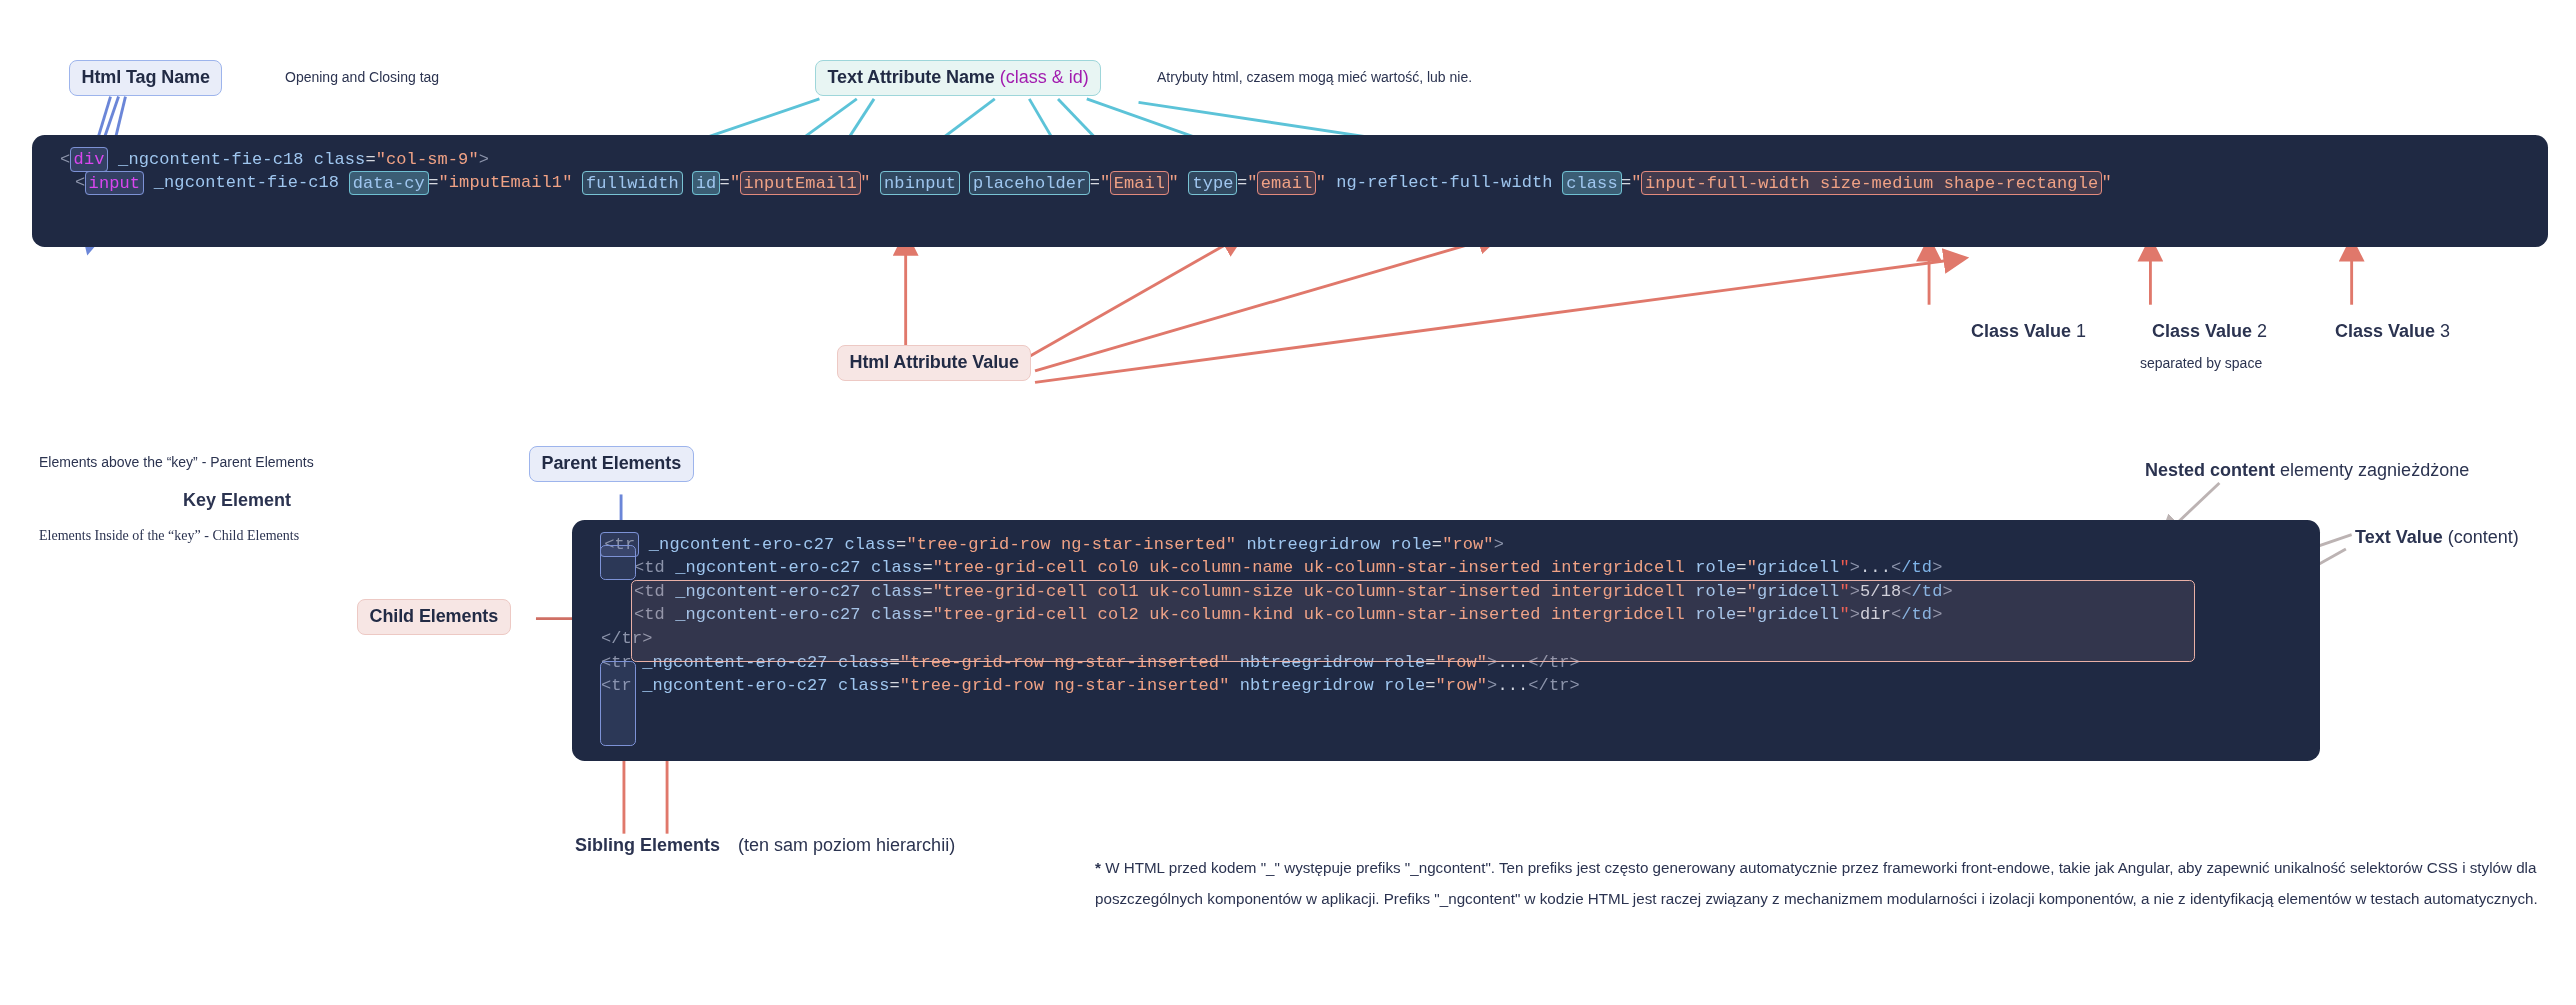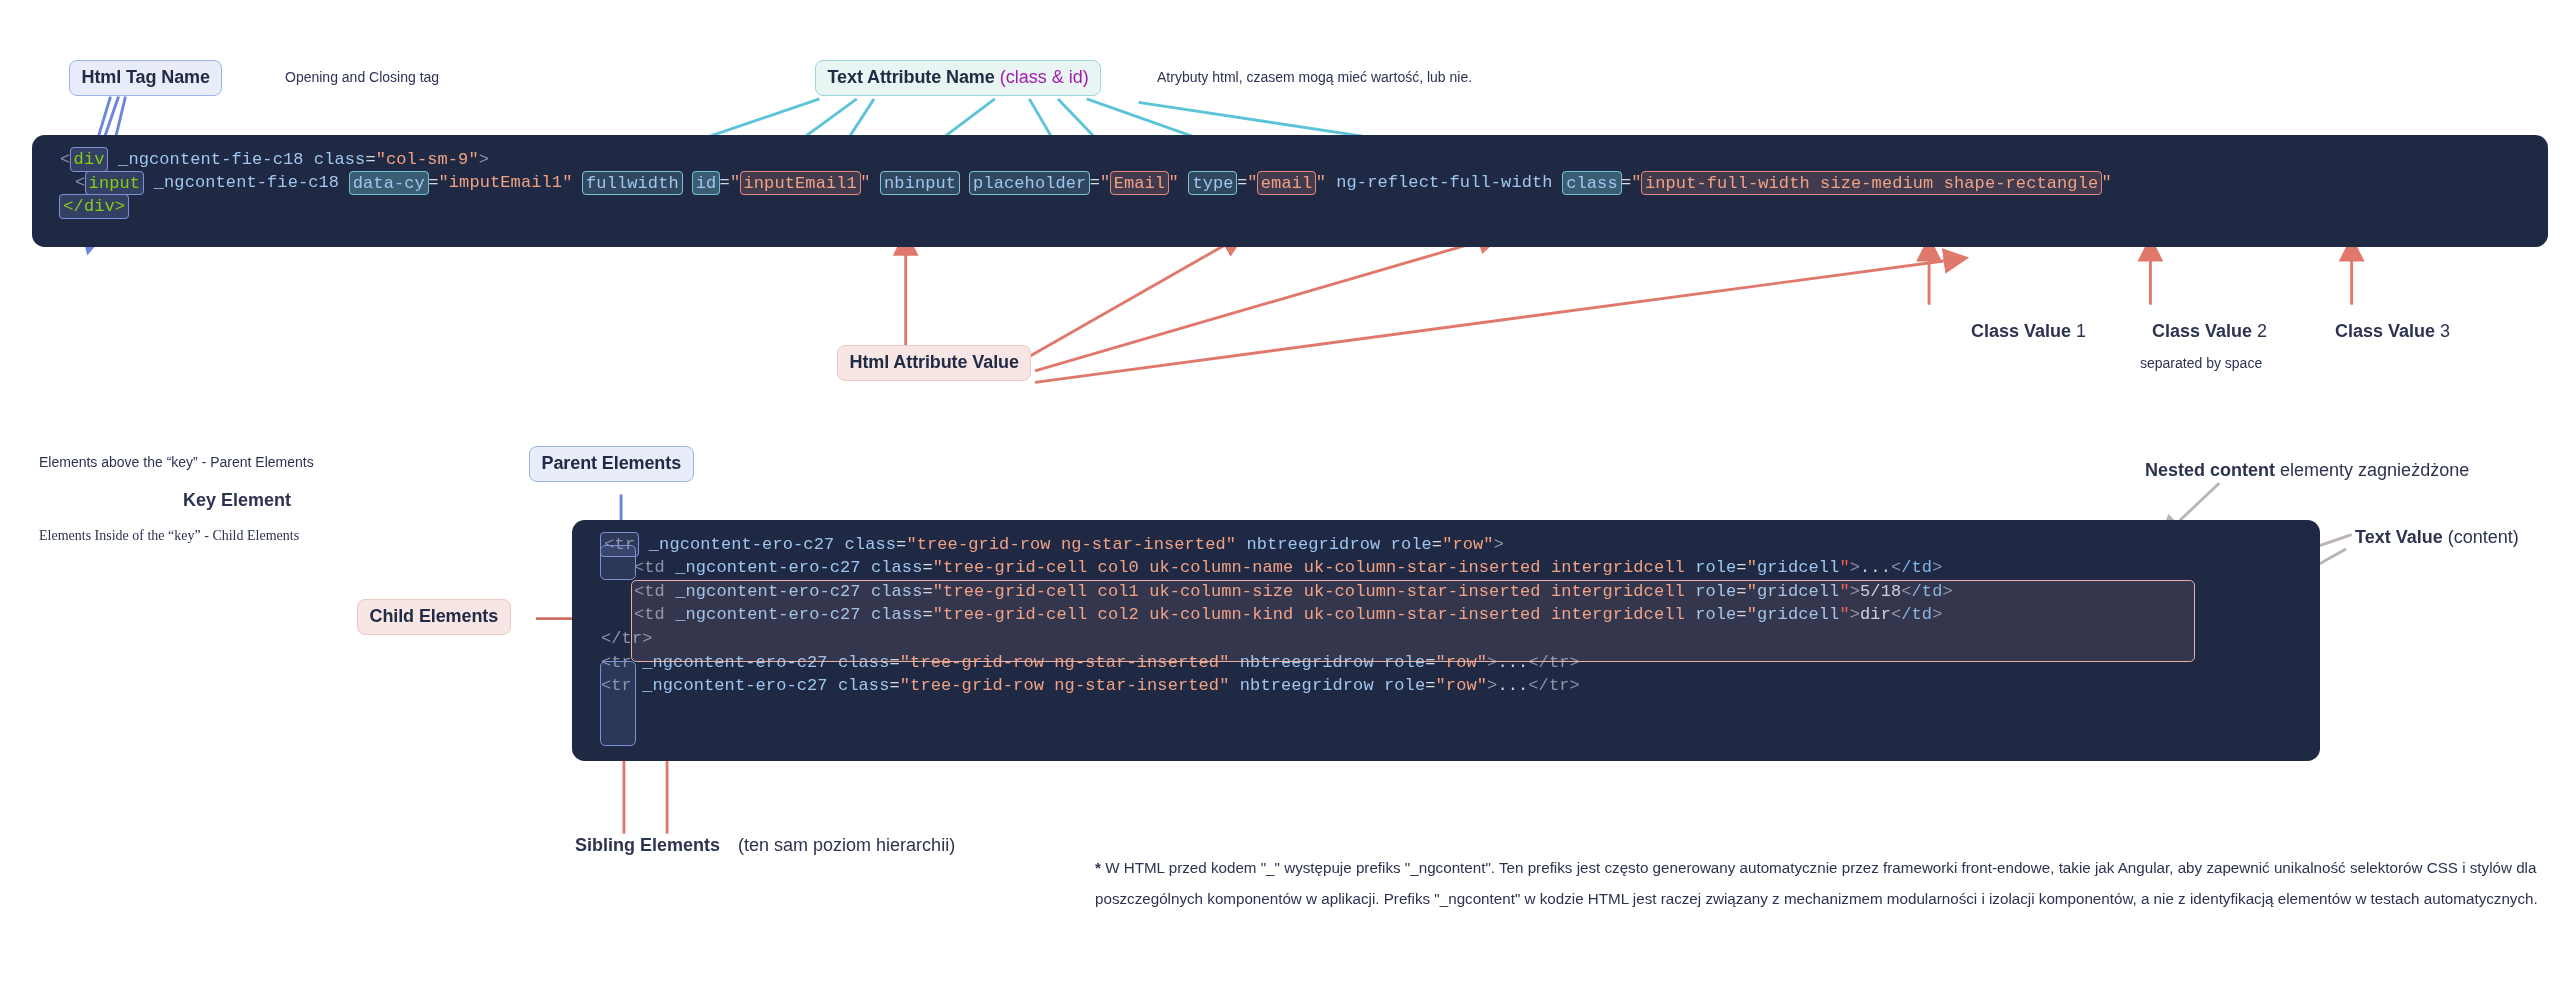--- a/index.html
+++ b/index.html
@@ -66,7 +66,7 @@
 
   
   .t-punc   { color: #8c94ab; }
-  .t-tag    { color: #84cc16; }
+  .t-tag    { color: #d946ef; }
   .t-attr   { color: #9fc6ef; }
   .t-eq     { color: #d6d9e0; }
   .t-quote  { color: #f09f84; }

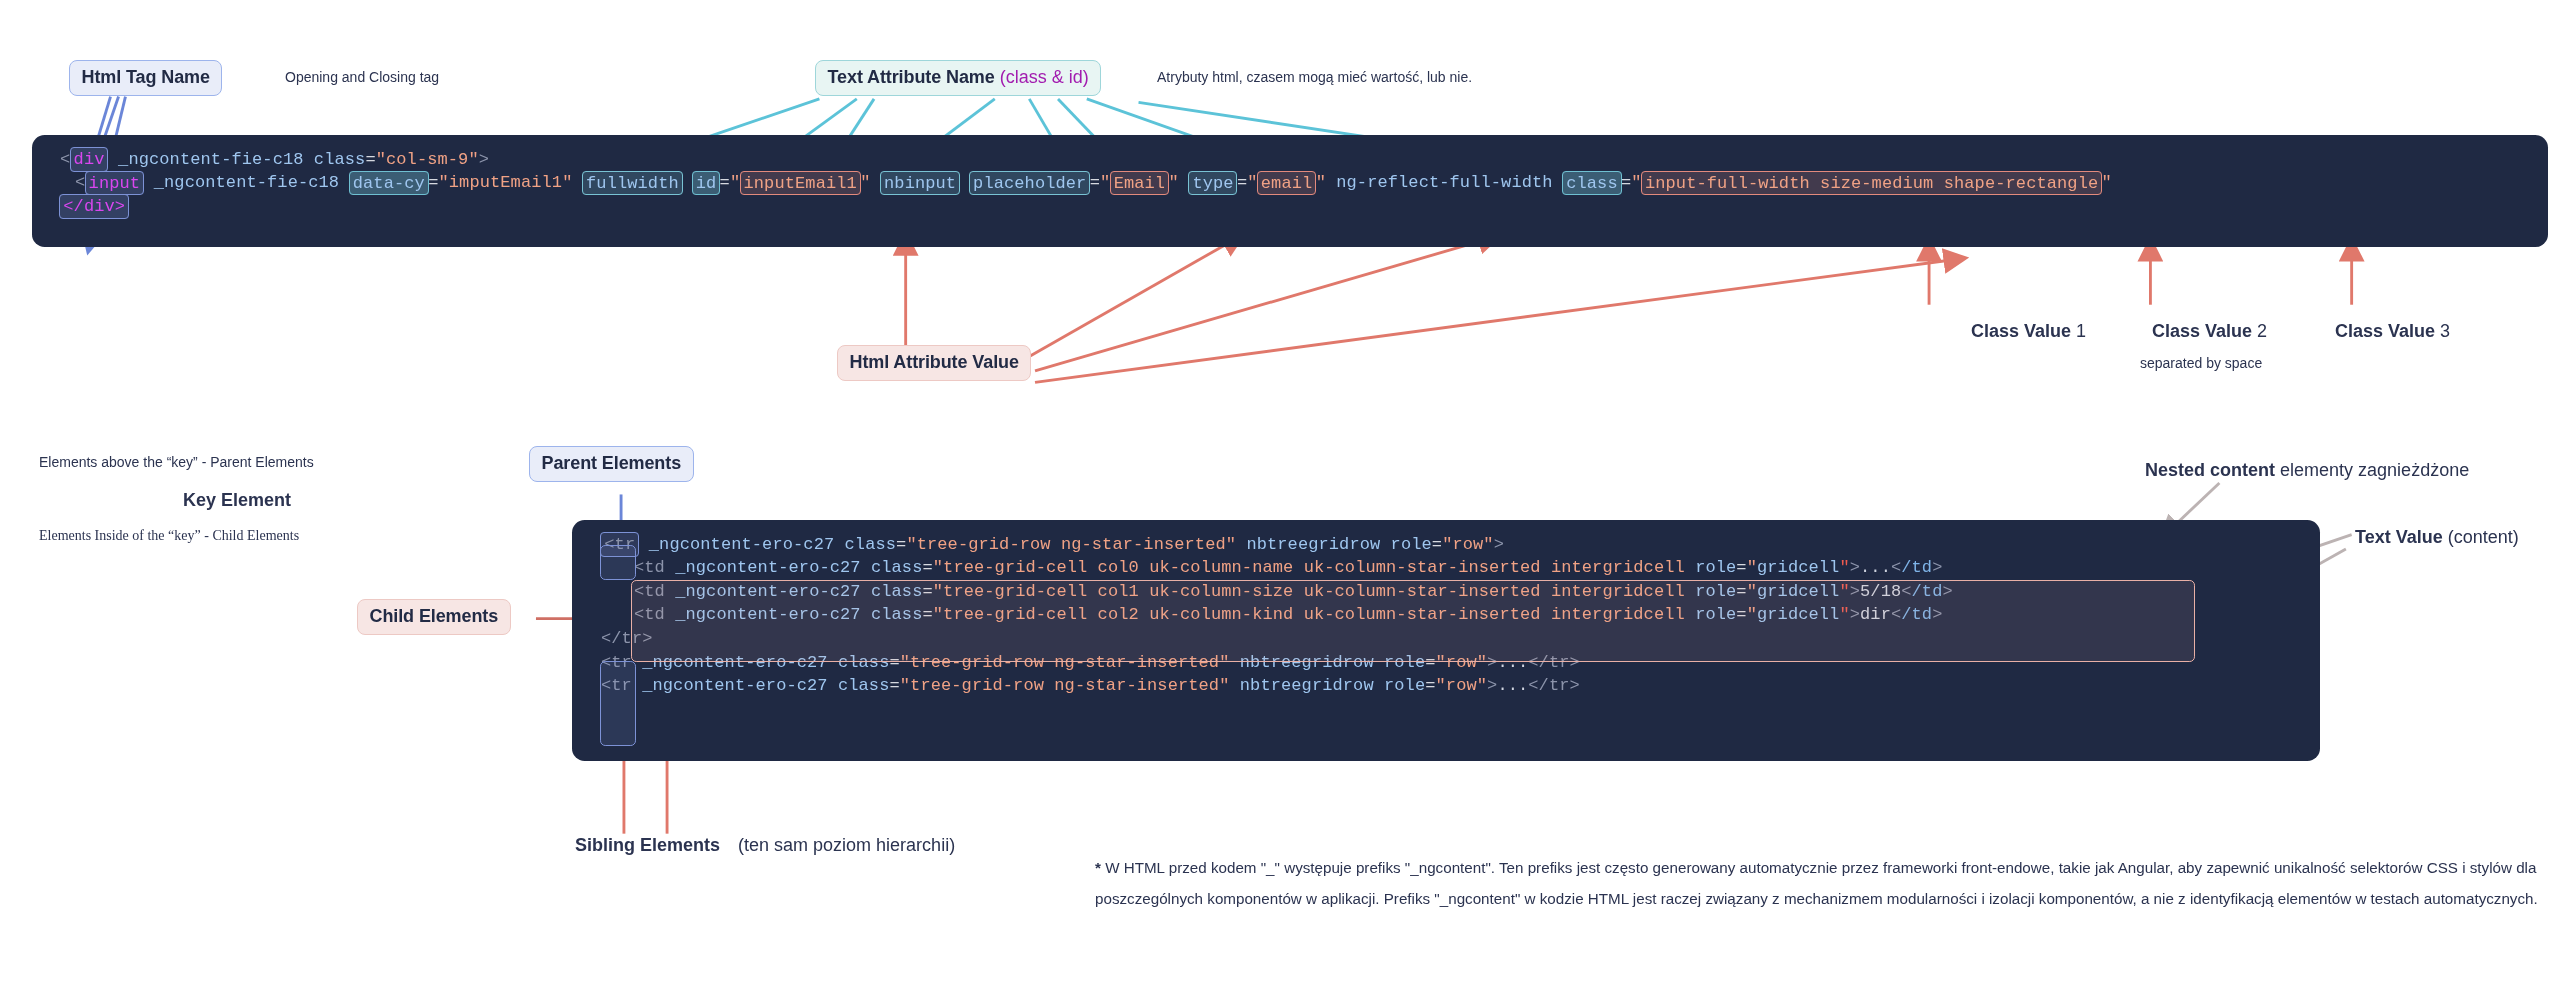--- a/index.html
+++ b/index.html
@@ -201,7 +201,6 @@
 
     <div class="code-line" style="padding-left:43px;"><span class="t-punc">&lt;</span><span class="t-tag hl hl-tag">input</span><span class="t-attr"> _ngcontent-fie-c18 </span><span class="t-attr hl hl-attr-s">data-cy</span><span class="t-eq">=</span><span class="t-quote">"</span><span class="t-val">imputEmail1</span><span class="t-quote">"</span><span> </span><span class="t-attr hl hl-attr">fullwidth</span><span> </span><span class="t-attr hl hl-attr-s">id</span><span class="t-eq">=</span><span class="t-quote">"</span><span class="t-val hl hl-val">inputEmail1</span><span class="t-quote">"</span><span> </span><span class="t-attr hl hl-attr">nbinput</span><span> </span><span class="t-attr hl hl-attr">placeholder</span><span class="t-eq">=</span><span class="t-quote">"</span><span class="t-val hl hl-val">Email</span><span class="t-quote">"</span><span> </span><span class="t-attr hl hl-attr">type</span><span class="t-eq">=</span><span class="t-quote">"</span><span class="t-val hl hl-val">email</span><span class="t-quote">"</span><span> </span><span class="t-attr">ng-reflect-full-width</span><span> </span><span class="t-attr hl hl-attr-s">class</span><span class="t-eq">=</span><span class="t-quote">"</span><span class="t-val hl hl-val"><span>input-full-width</span> <span>size-medium</span> <span>shape-rectangle</span></span><span class="t-quote">"</span></div>
 
-    <div class="code-line" style="padding-left:28px;"><span class="t-tag hl hl-tag">&lt;/div&gt;</span></div>
   </div>
 
   <div class="pill pill-red" style="left:837px; top:345px;">

